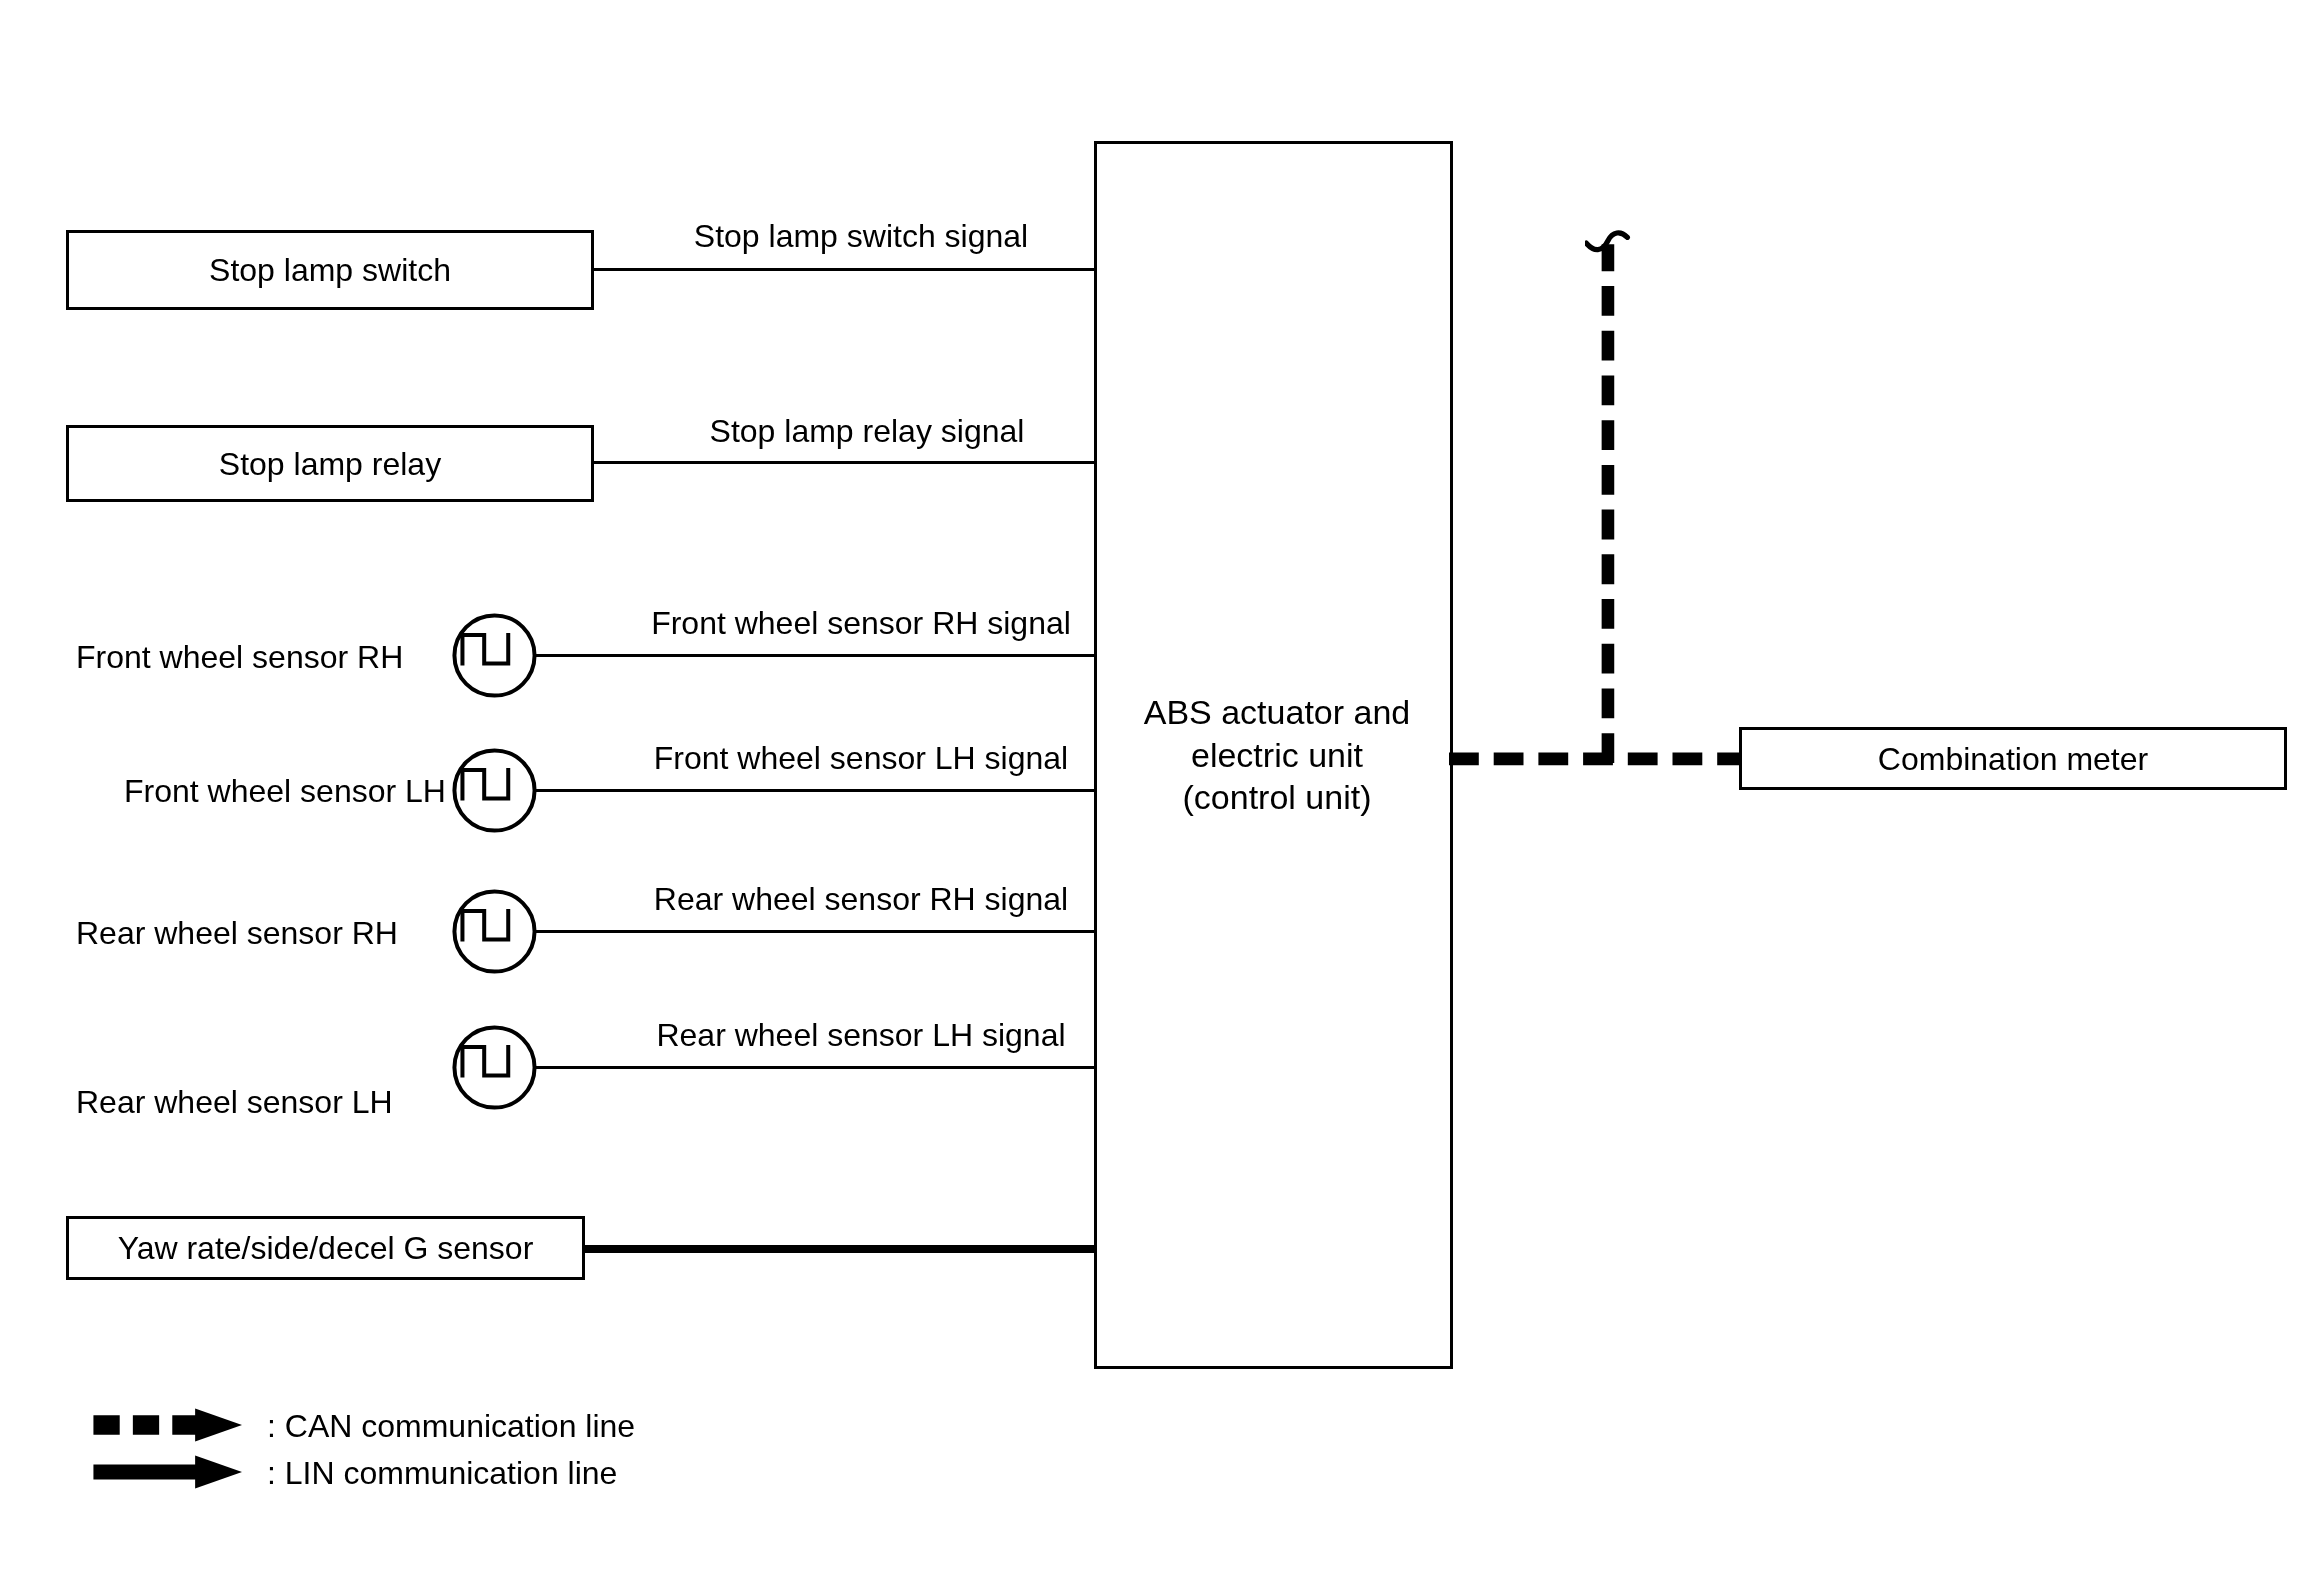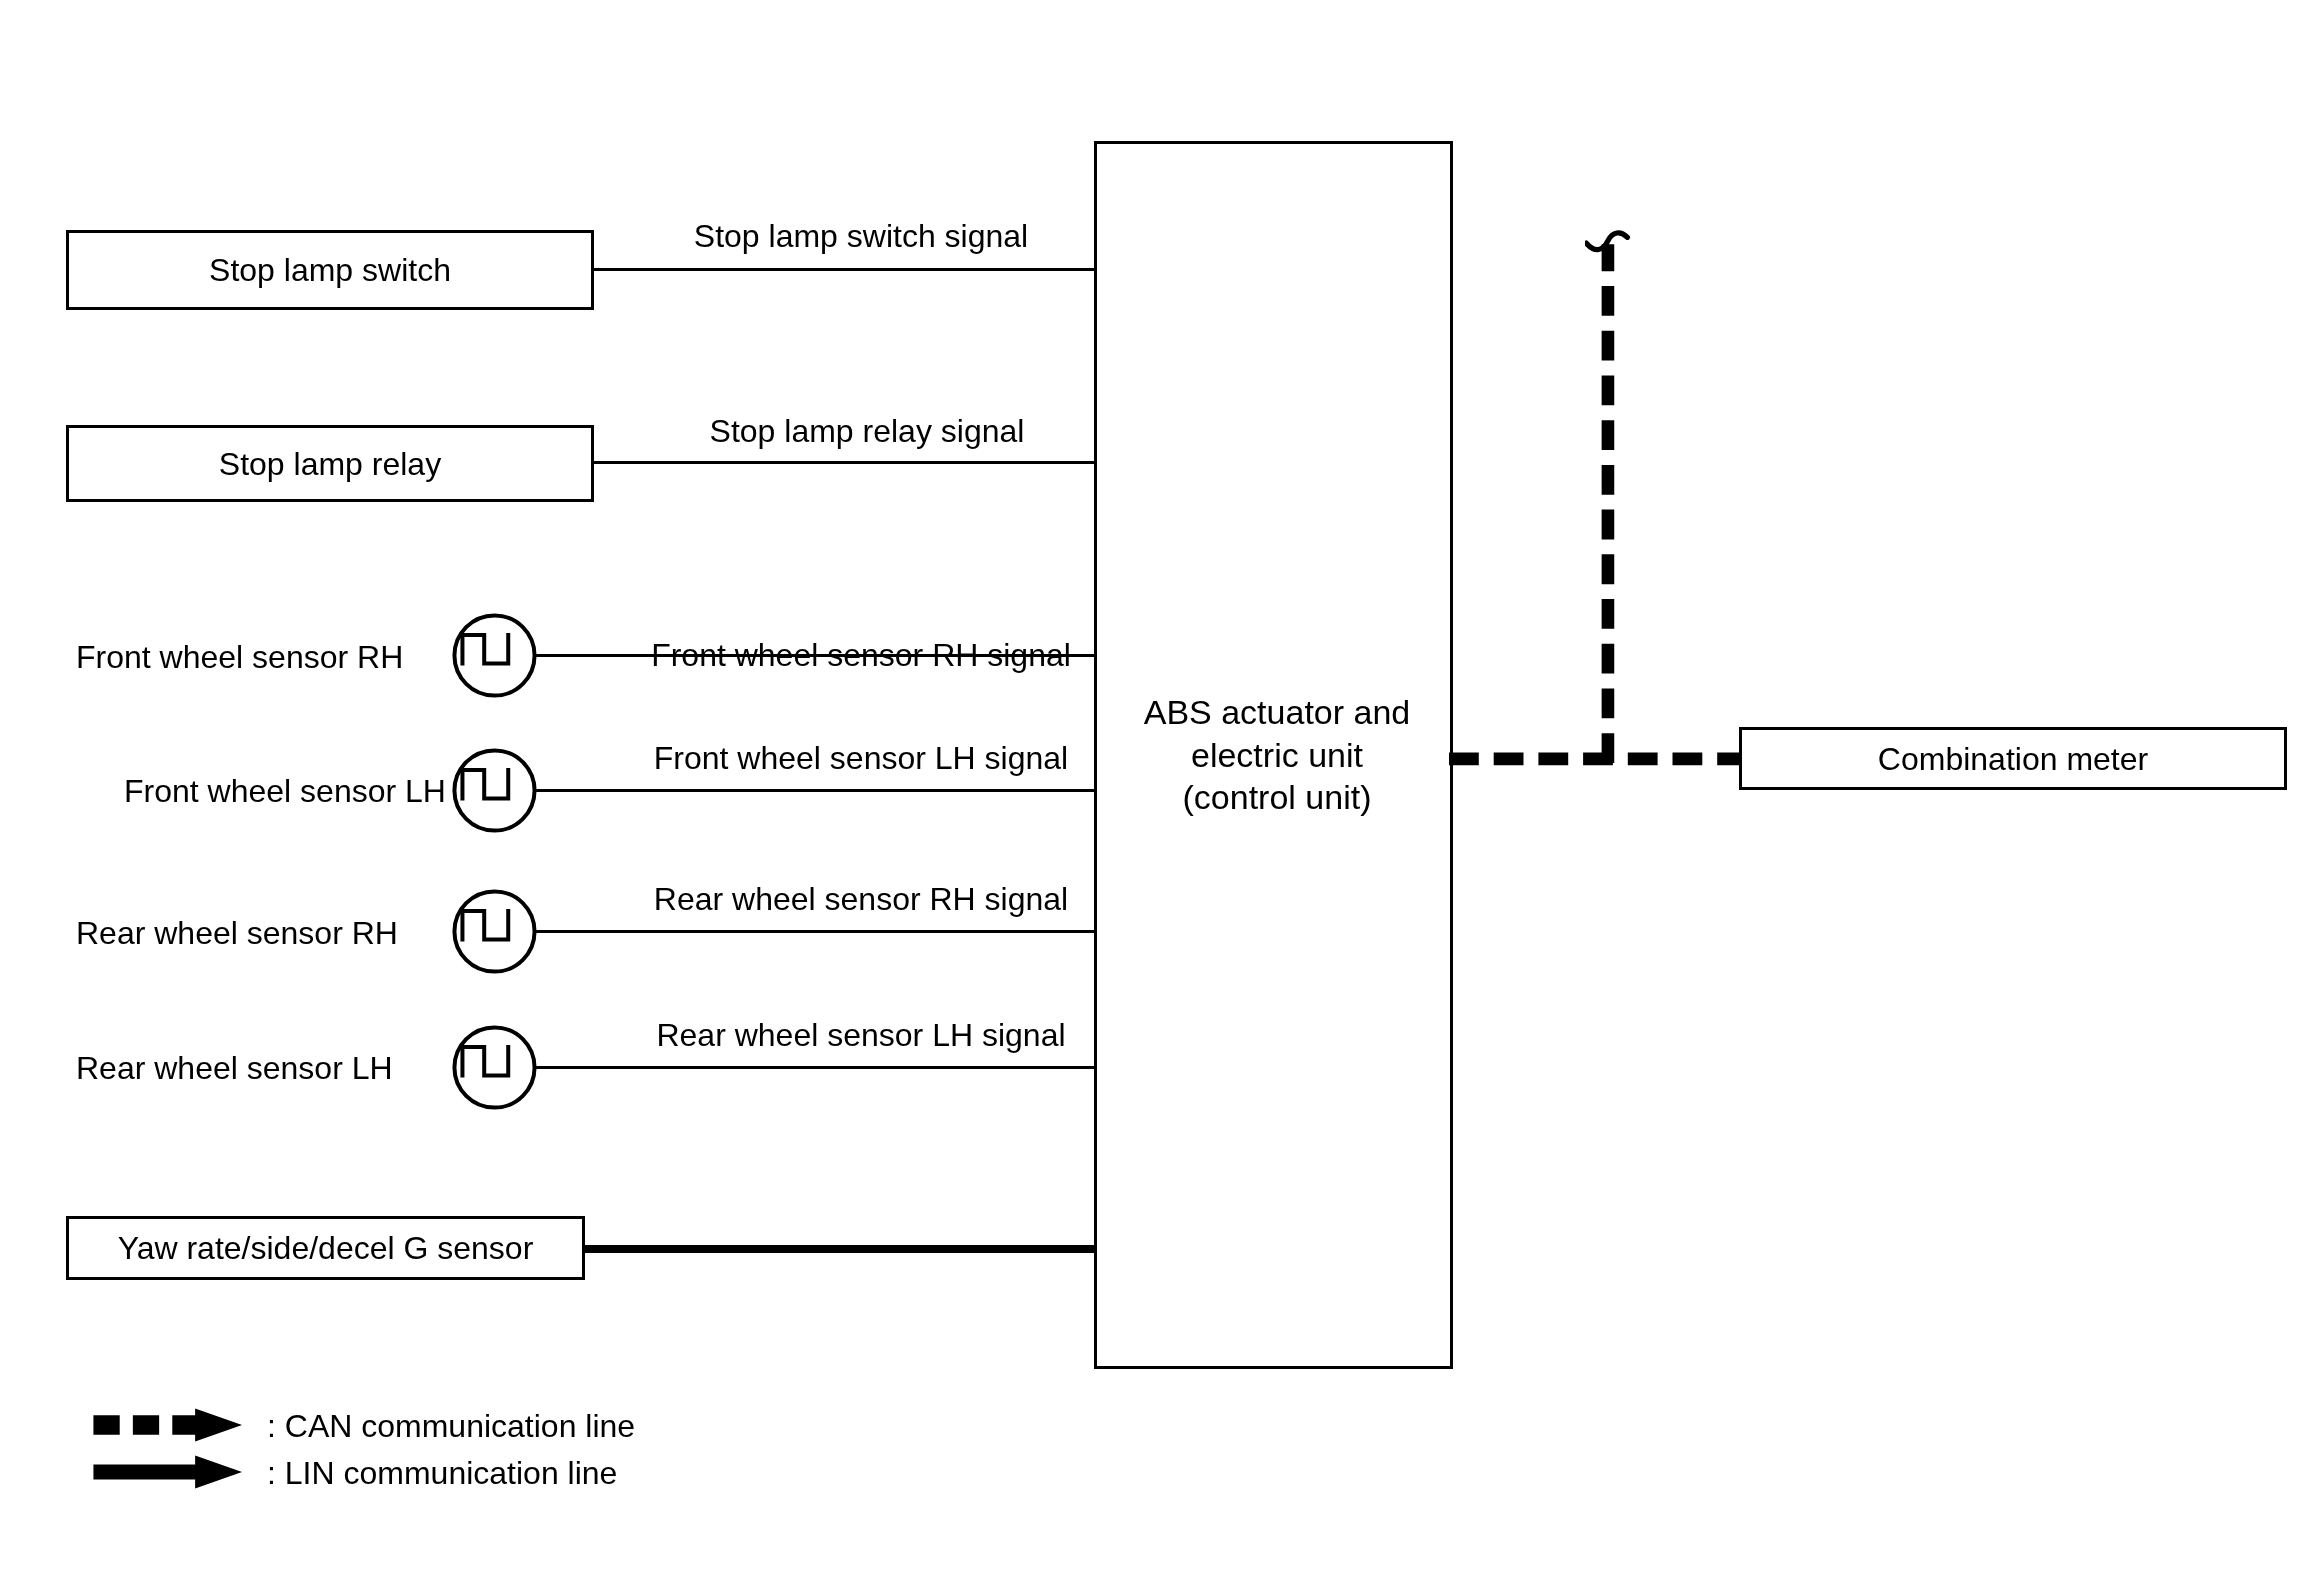--- a/index.html
+++ b/index.html
@@ -99,7 +99,7 @@
     </svg>
   </div>
   <div class="hline" style="left:534px; top:654px; width:562px;"></div>
-  <div class="sig-label f-sig" style="left:620px; top:605px; width:482px;margin-top:32px;">Front wheel sensor RH signal</div>
+  <div class="sig-label f-sig" style="left:620px; top:605px; width:482px;">Front wheel sensor RH signal</div>
 
   <div class="plain-label f-sensor" style="left:76px; top:773px;margin-left:48px;">Front wheel sensor LH</div>
   <div class="sensor-symbol" style="left:451px; top:747px; width:87px; height:87px;">

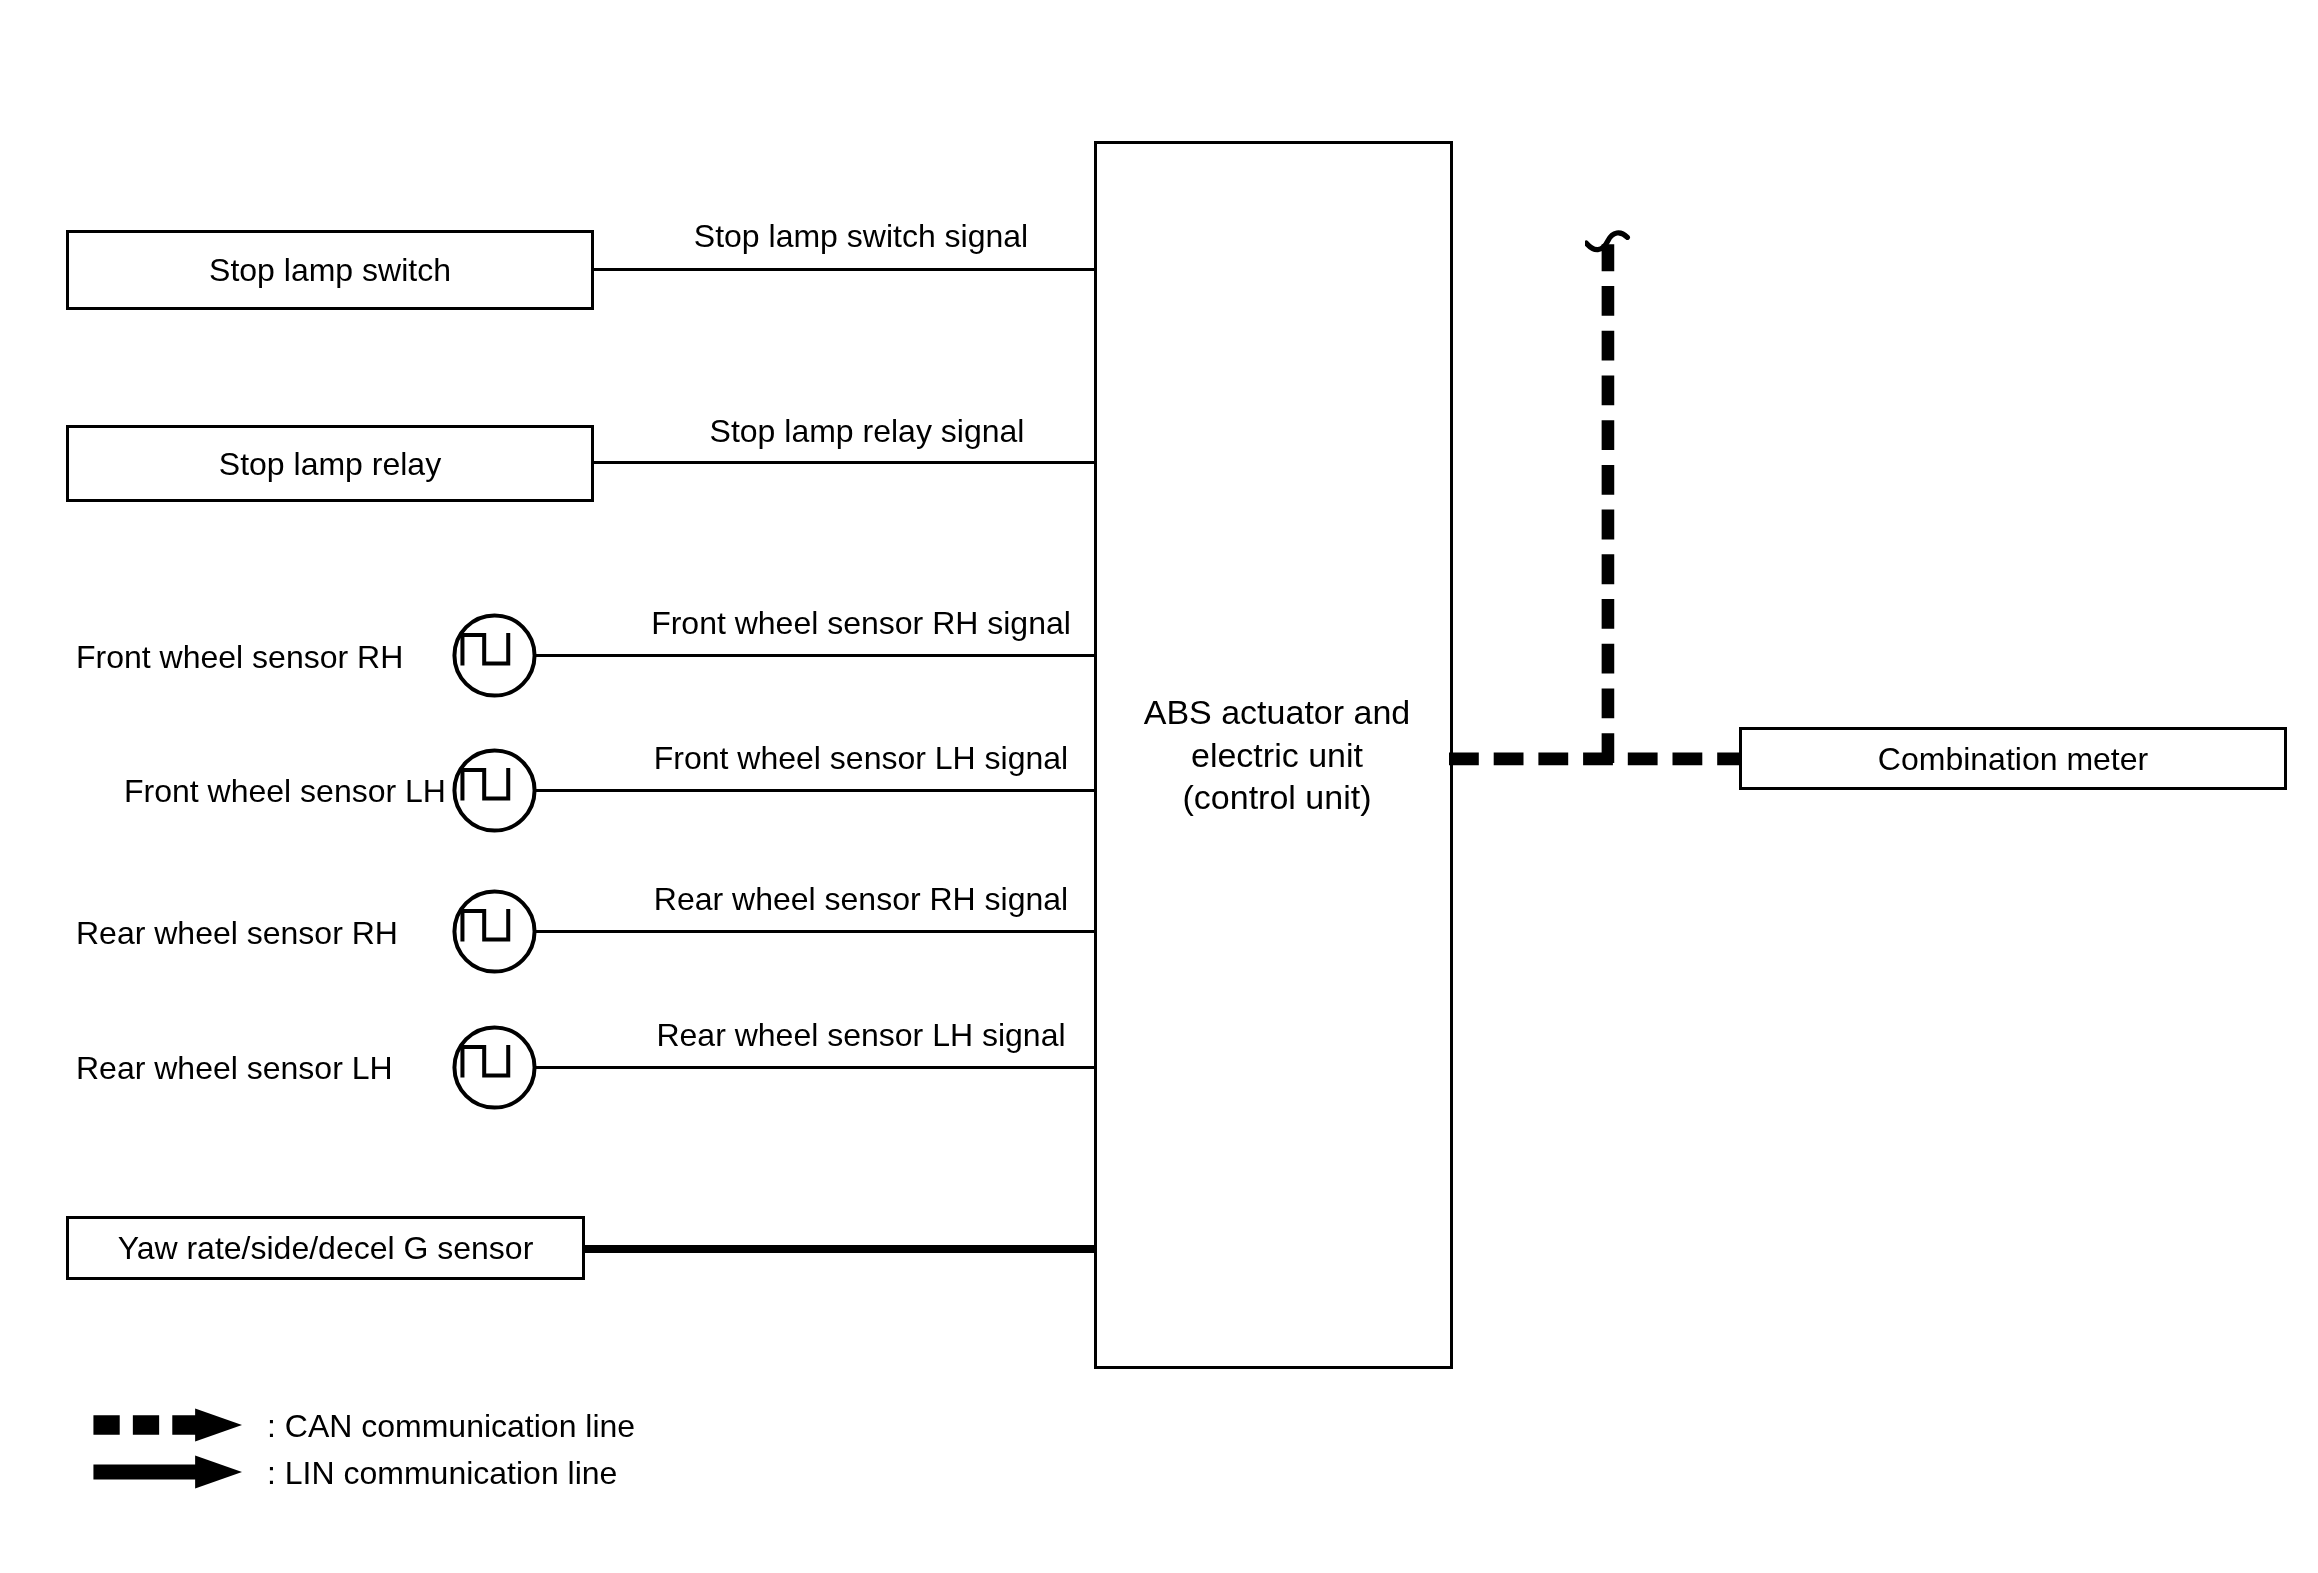--- a/index.html
+++ b/index.html
@@ -121,7 +121,7 @@
   <div class="hline" style="left:534px; top:930px; width:562px;"></div>
   <div class="sig-label f-sig" style="left:620px; top:881px; width:482px;">Rear wheel sensor RH signal</div>
 
-  <div class="plain-label f-sensor" style="left:76px; top:1050px;">Rear wheel sensor LH</div>
+  <div class="plain-label f-sensor" style="left:76px; top:1084px;">Rear wheel sensor LH</div>
   <div class="sensor-symbol" style="left:451px; top:1024px; width:87px; height:87px;">
     <svg width="87" height="87" viewBox="0 0 152 152">
       <circle cx="76" cy="76" r="70" fill="#ffffff" stroke="#000000" stroke-width="7"></circle>

